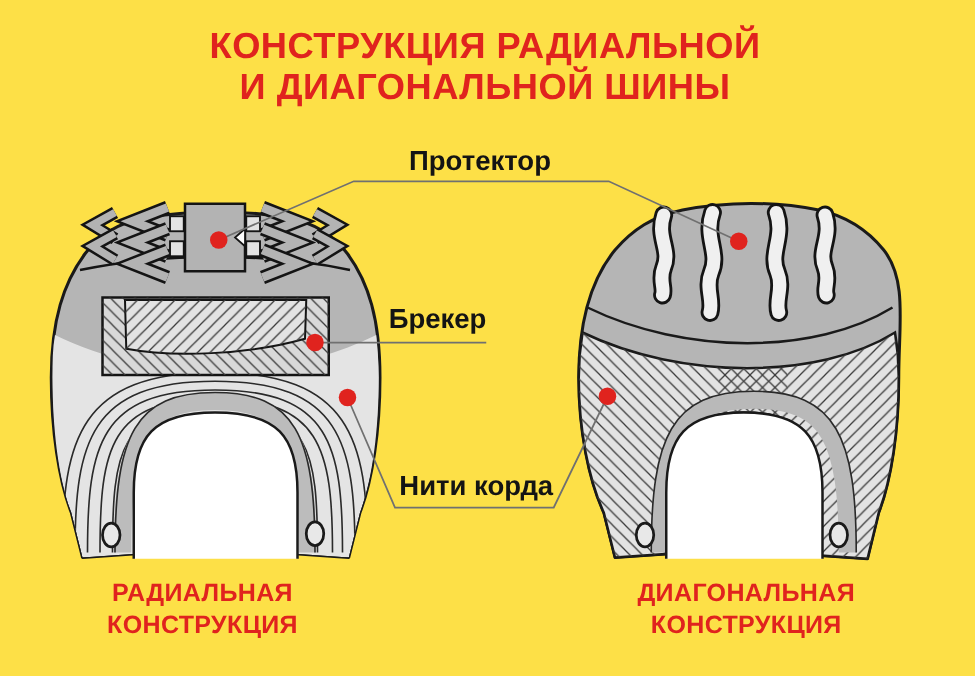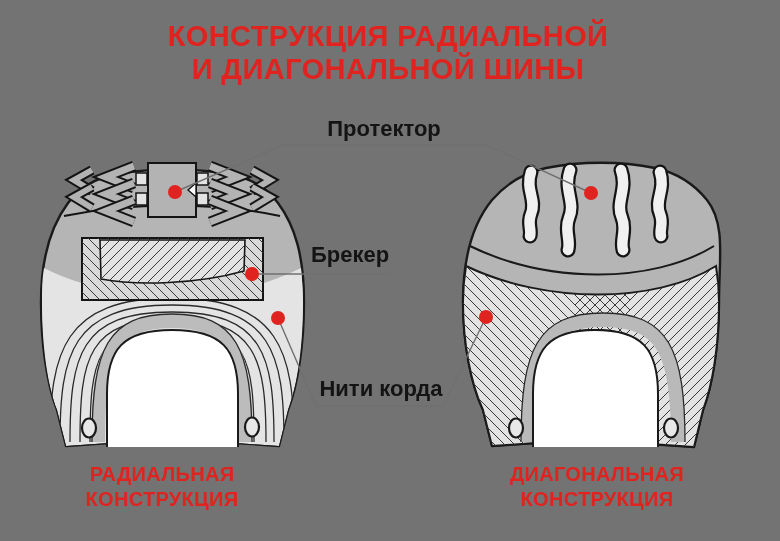--- a/index.html
+++ b/index.html
@@ -4,7 +4,7 @@
 <style>
   html,body{margin:0;padding:0;background:#ffffff;}
   .stage{
-    position:relative;width:780px;height:541px;background:#737373;overflow:hidden;
+    position:relative;width:780px;height:541px;background:#fde047;overflow:hidden;
     font-family:"Liberation Sans", sans-serif;
   }
   svg{display:block;}

